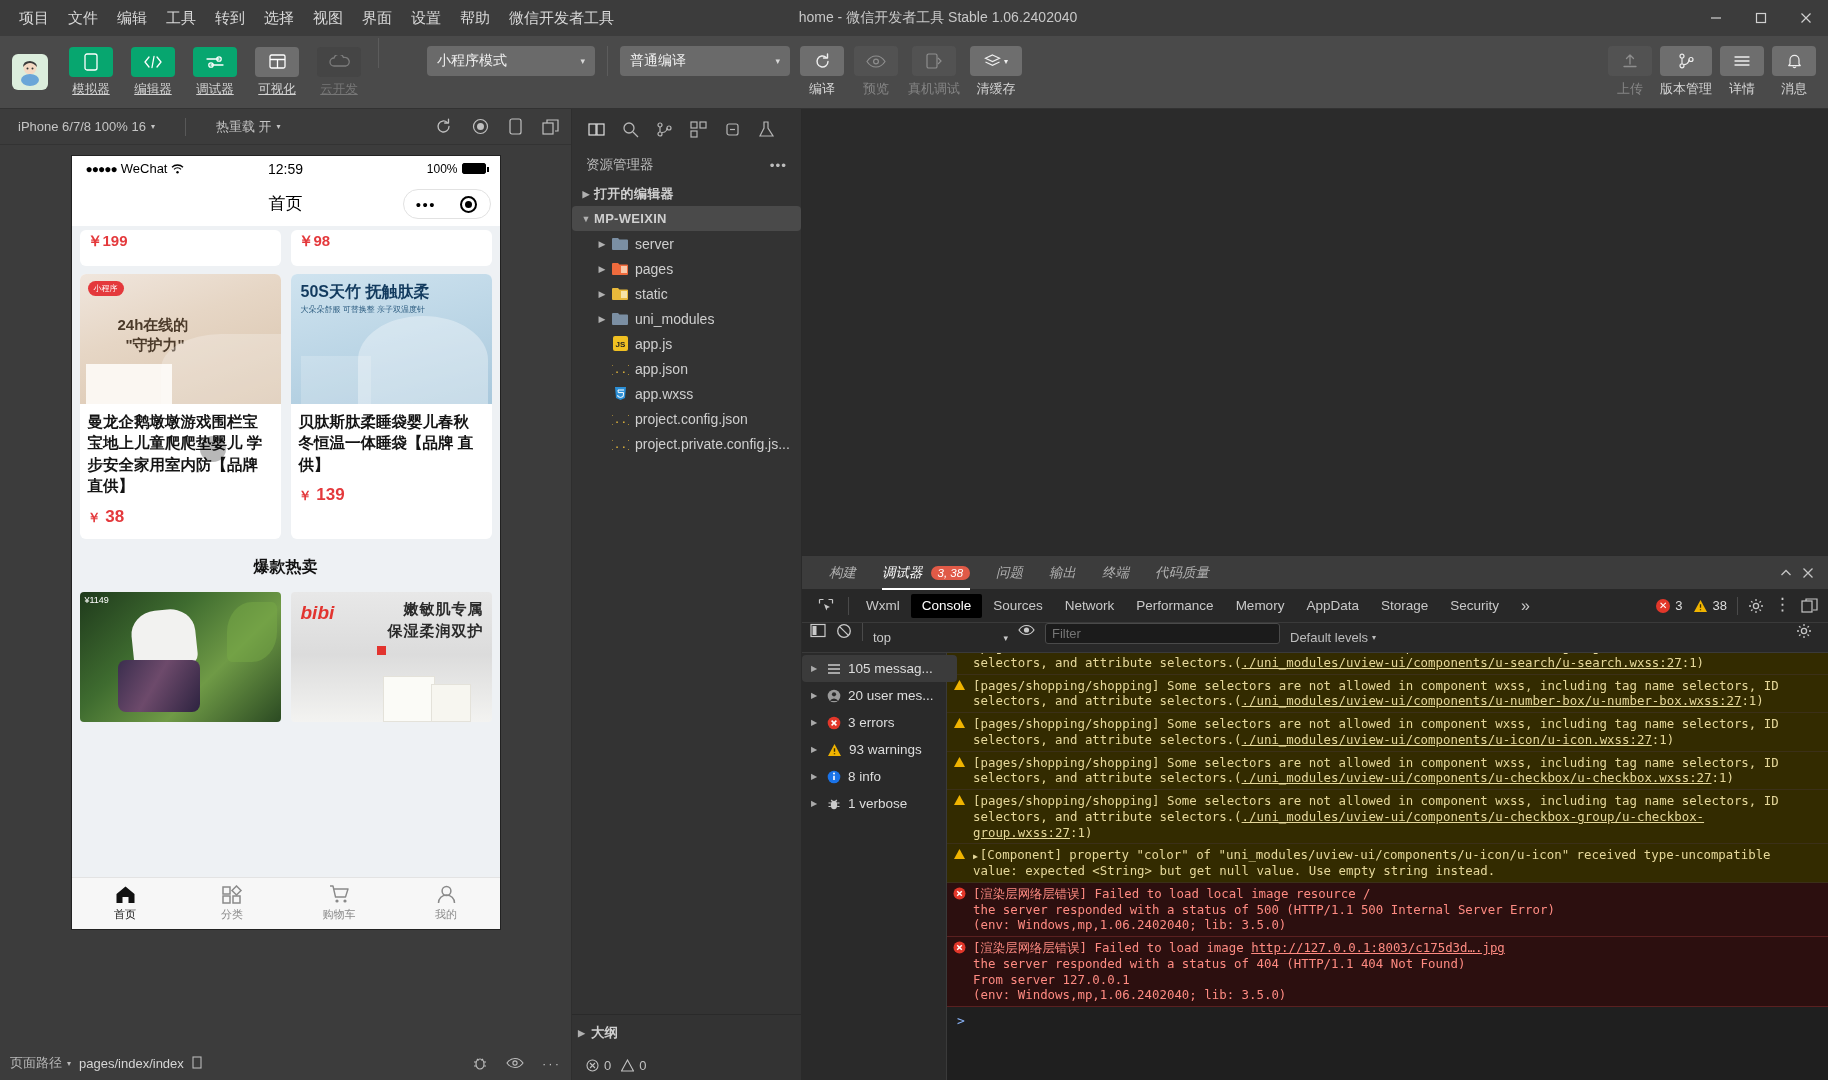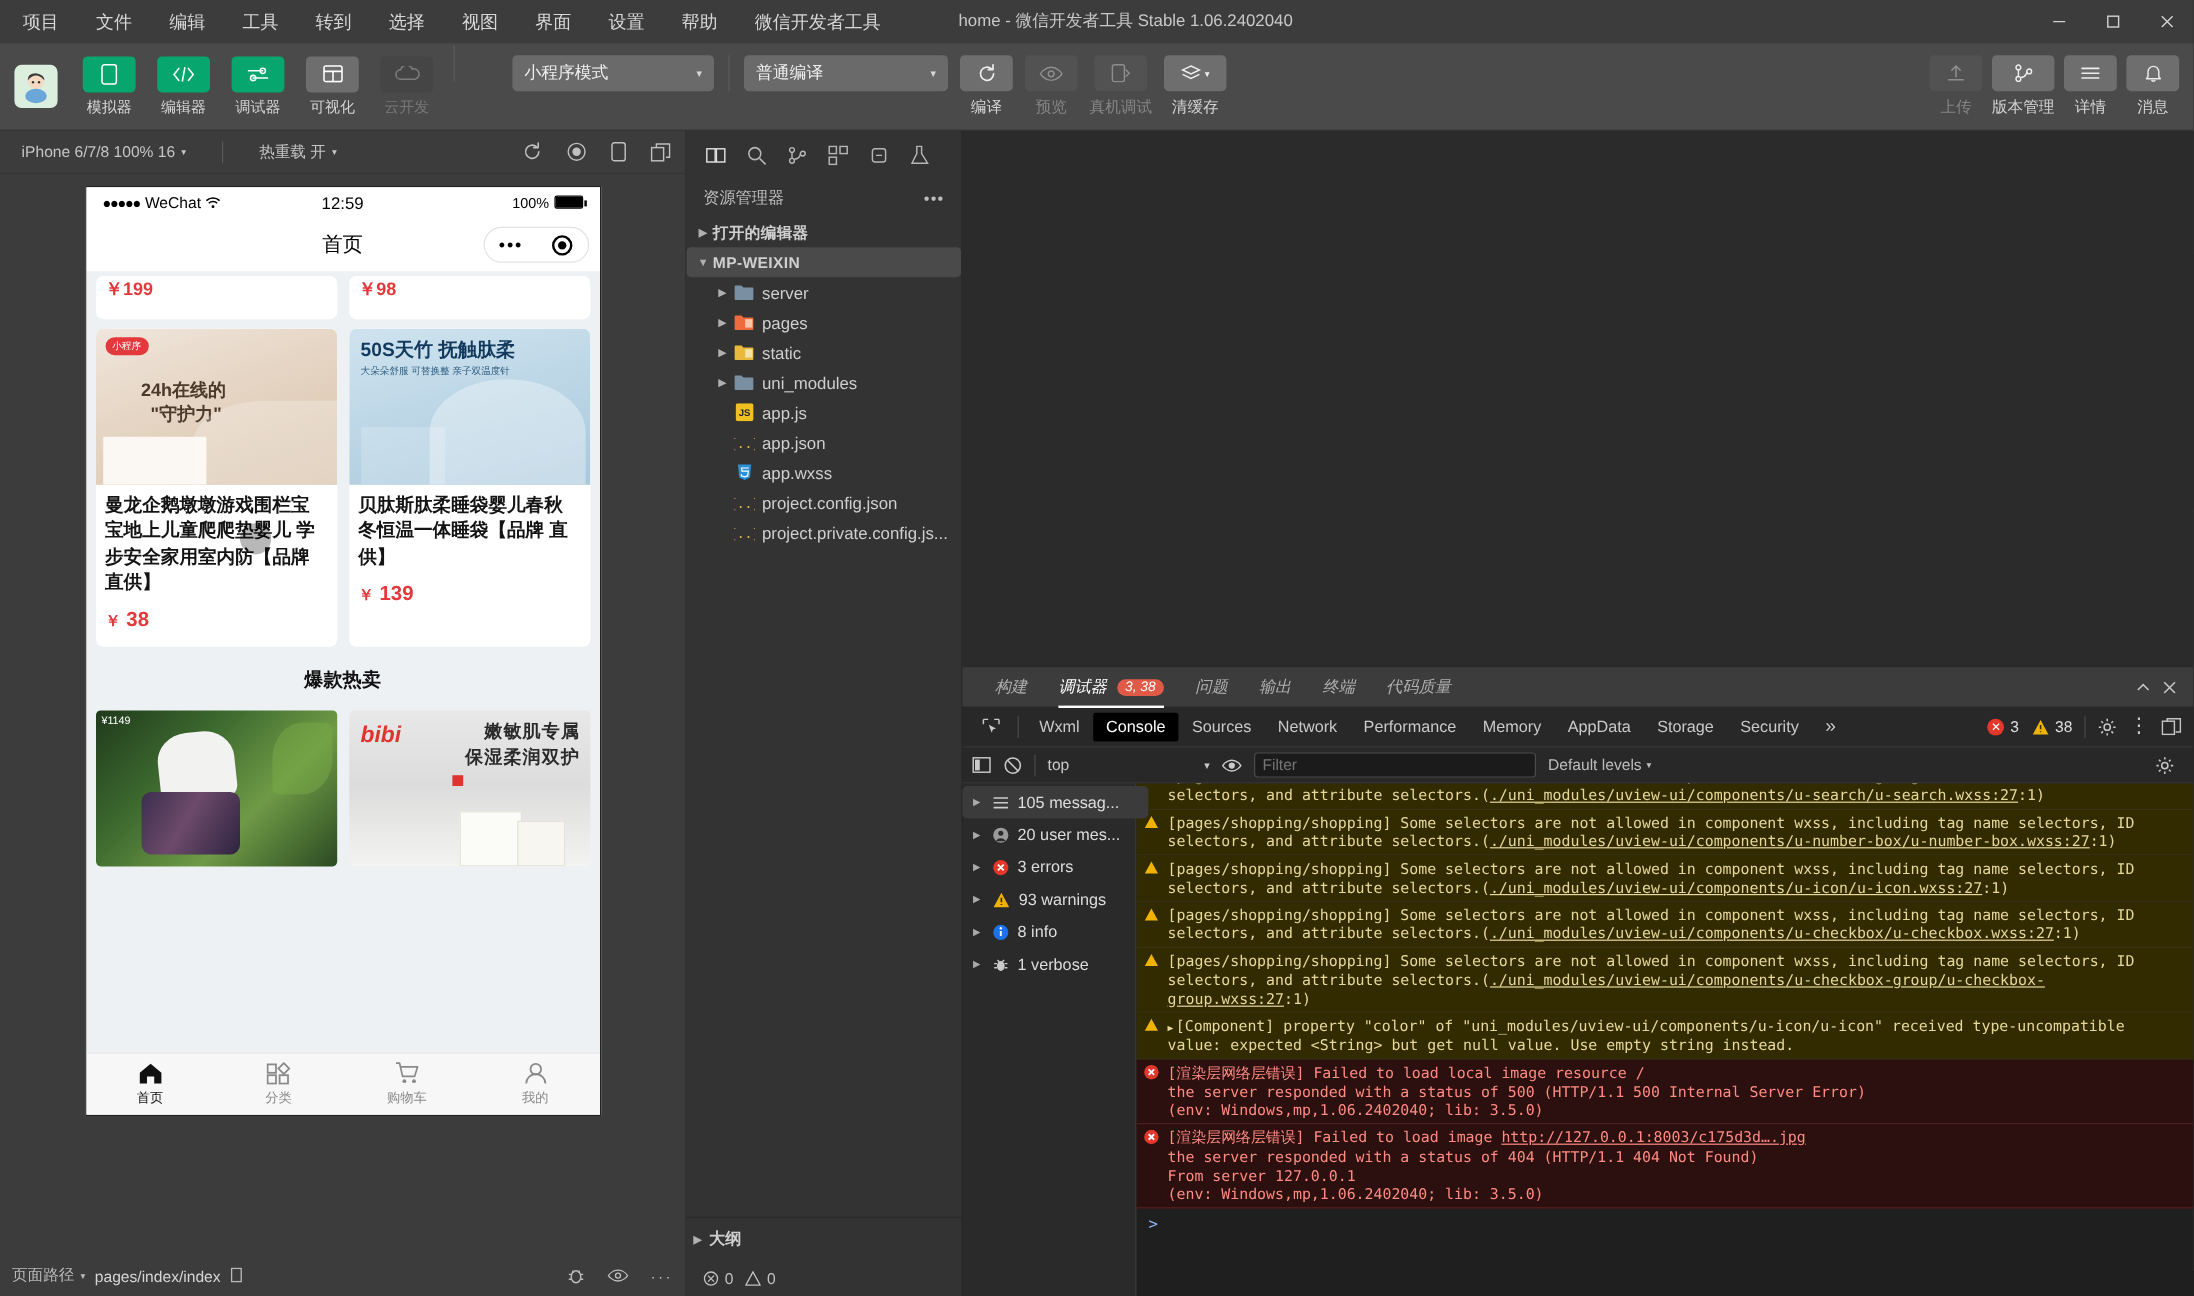--- a/index.html
+++ b/index.html
@@ -17,7 +17,7 @@
     height: 36px; flex: 0 0 36px; display: flex; align-items: center;
     background: #3c3c3c; color: #cfcfcf; position: relative;
   }
-  .menu { display: flex; align-items: center; padding-left: 10px; gap: 13px; }
+  .menu { display: flex; align-items: center; padding-left: 10px; gap: 1px; }
   .menu-item {
     font-size: 15px; color: #d8d8d8; padding: 4px 9px; border-radius: 3px;
     white-space: nowrap; cursor: default;

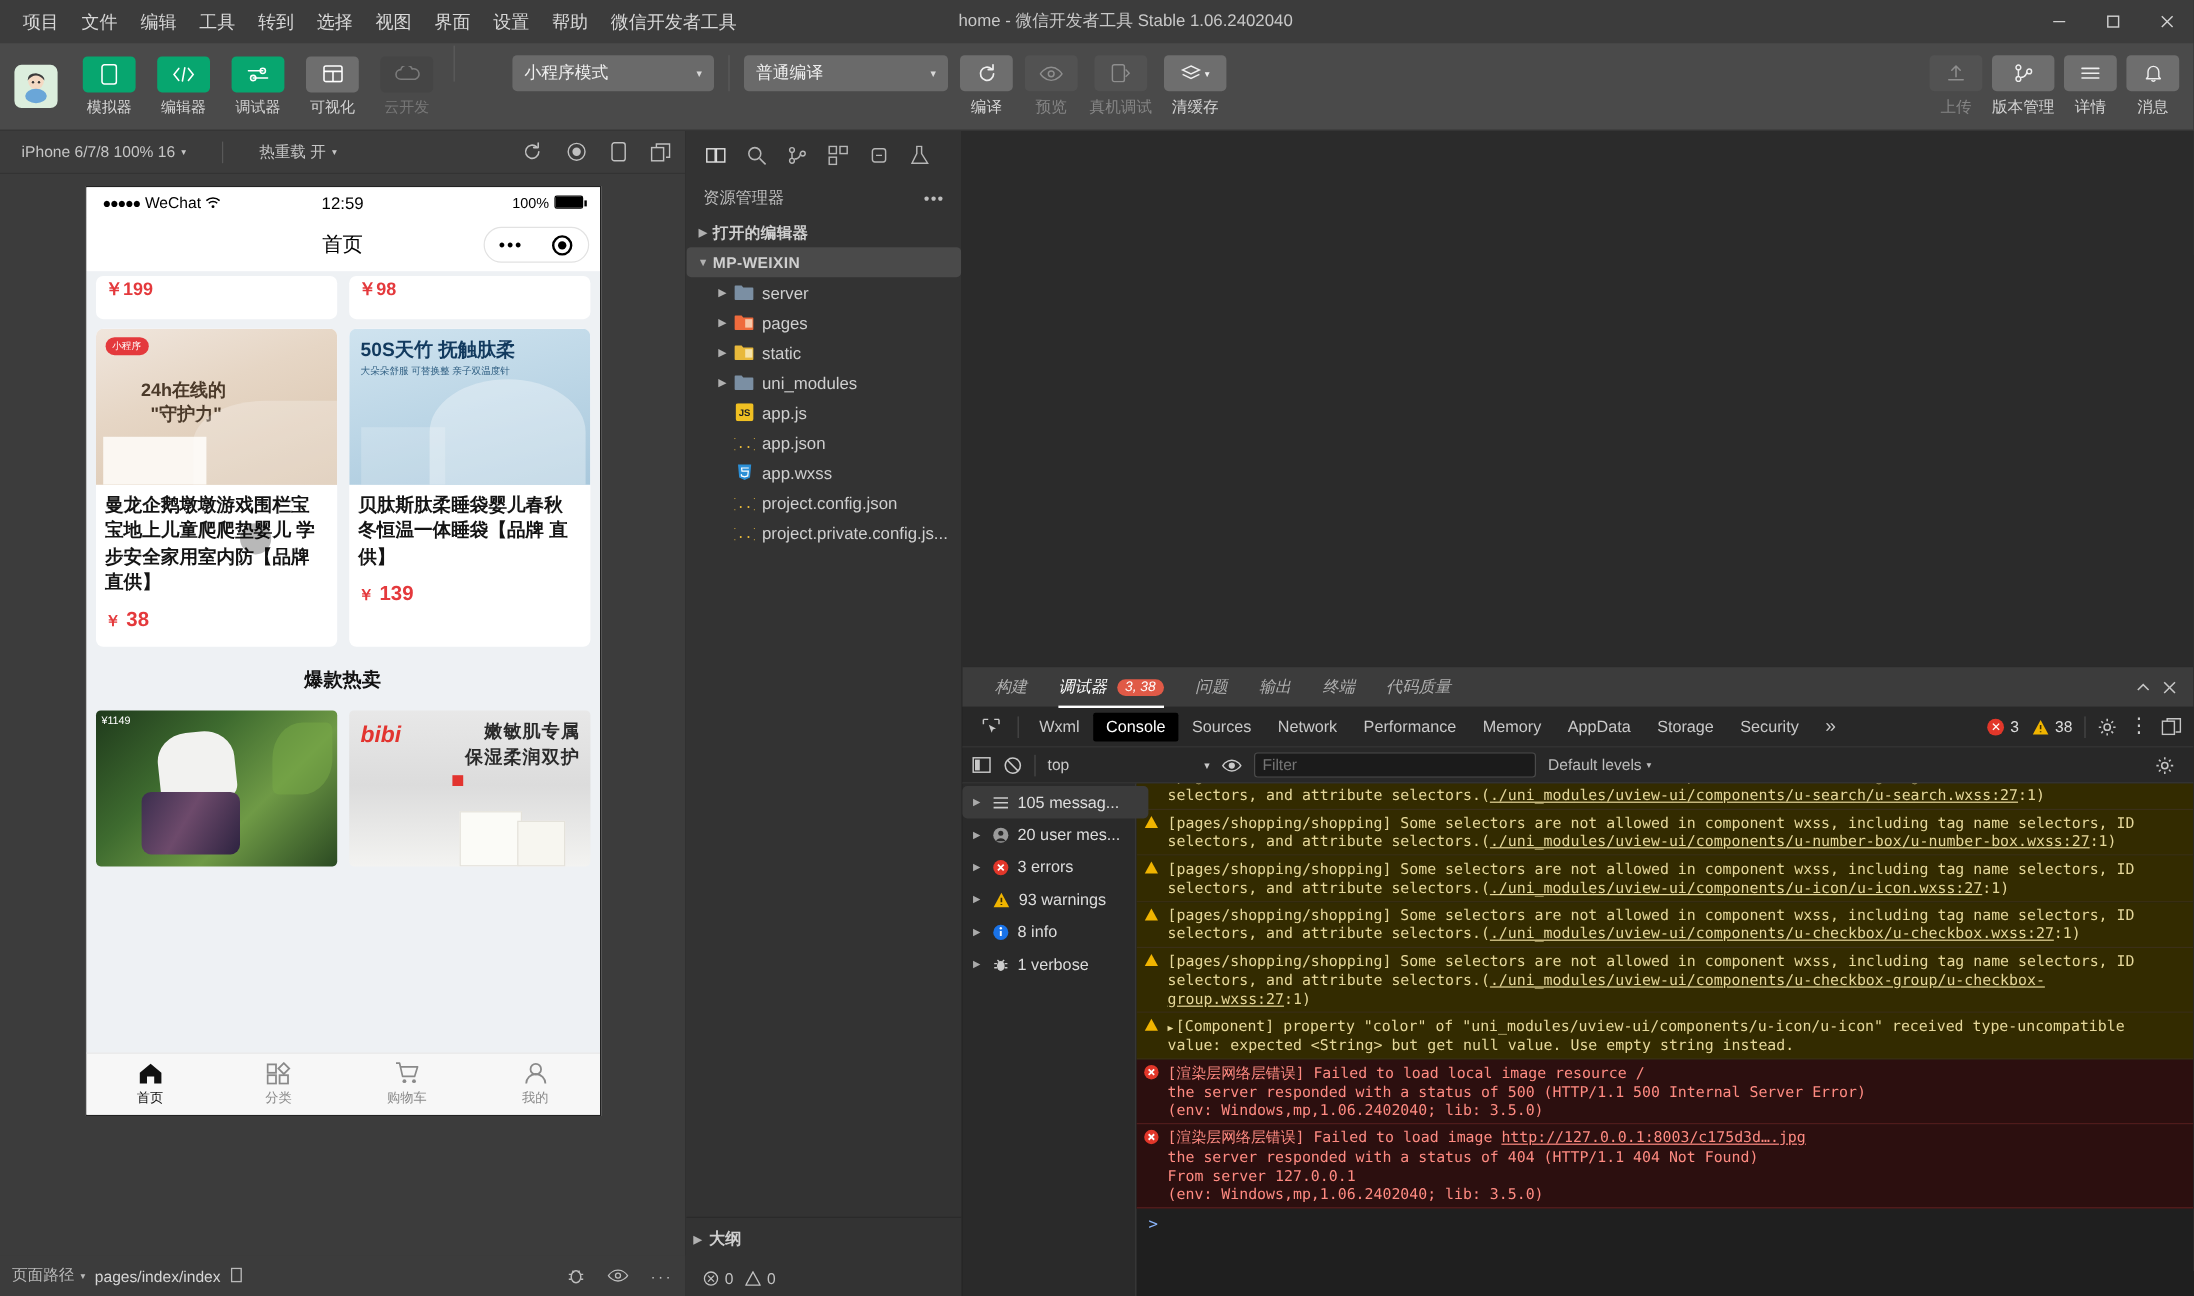--- a/index.html
+++ b/index.html
@@ -52,7 +52,7 @@
   .tbtn .box.green { background: #07a66f; }
   .tbtn .box.gray  { background: #6e6e6e; }
   .tbtn .box.dim   { background: #454545; color: #777; }
-  .tbtn .lbl { font-size: 12.5px; color: #d4d4d4; margin-top: 4px; white-space: nowrap; }
+  .tbtn .lbl { font-size: 12.5px; color: #d4d4d4; margin-top: 4px; white-space: nowrap; text-decoration: underline; }
   .tbtn .lbl.dim { color: #777; }
 
   .sep-v { width: 1px; height: 30px; background: #5c5c5c; margin: 0 12px; align-self: flex-start; margin-top: 2px;}

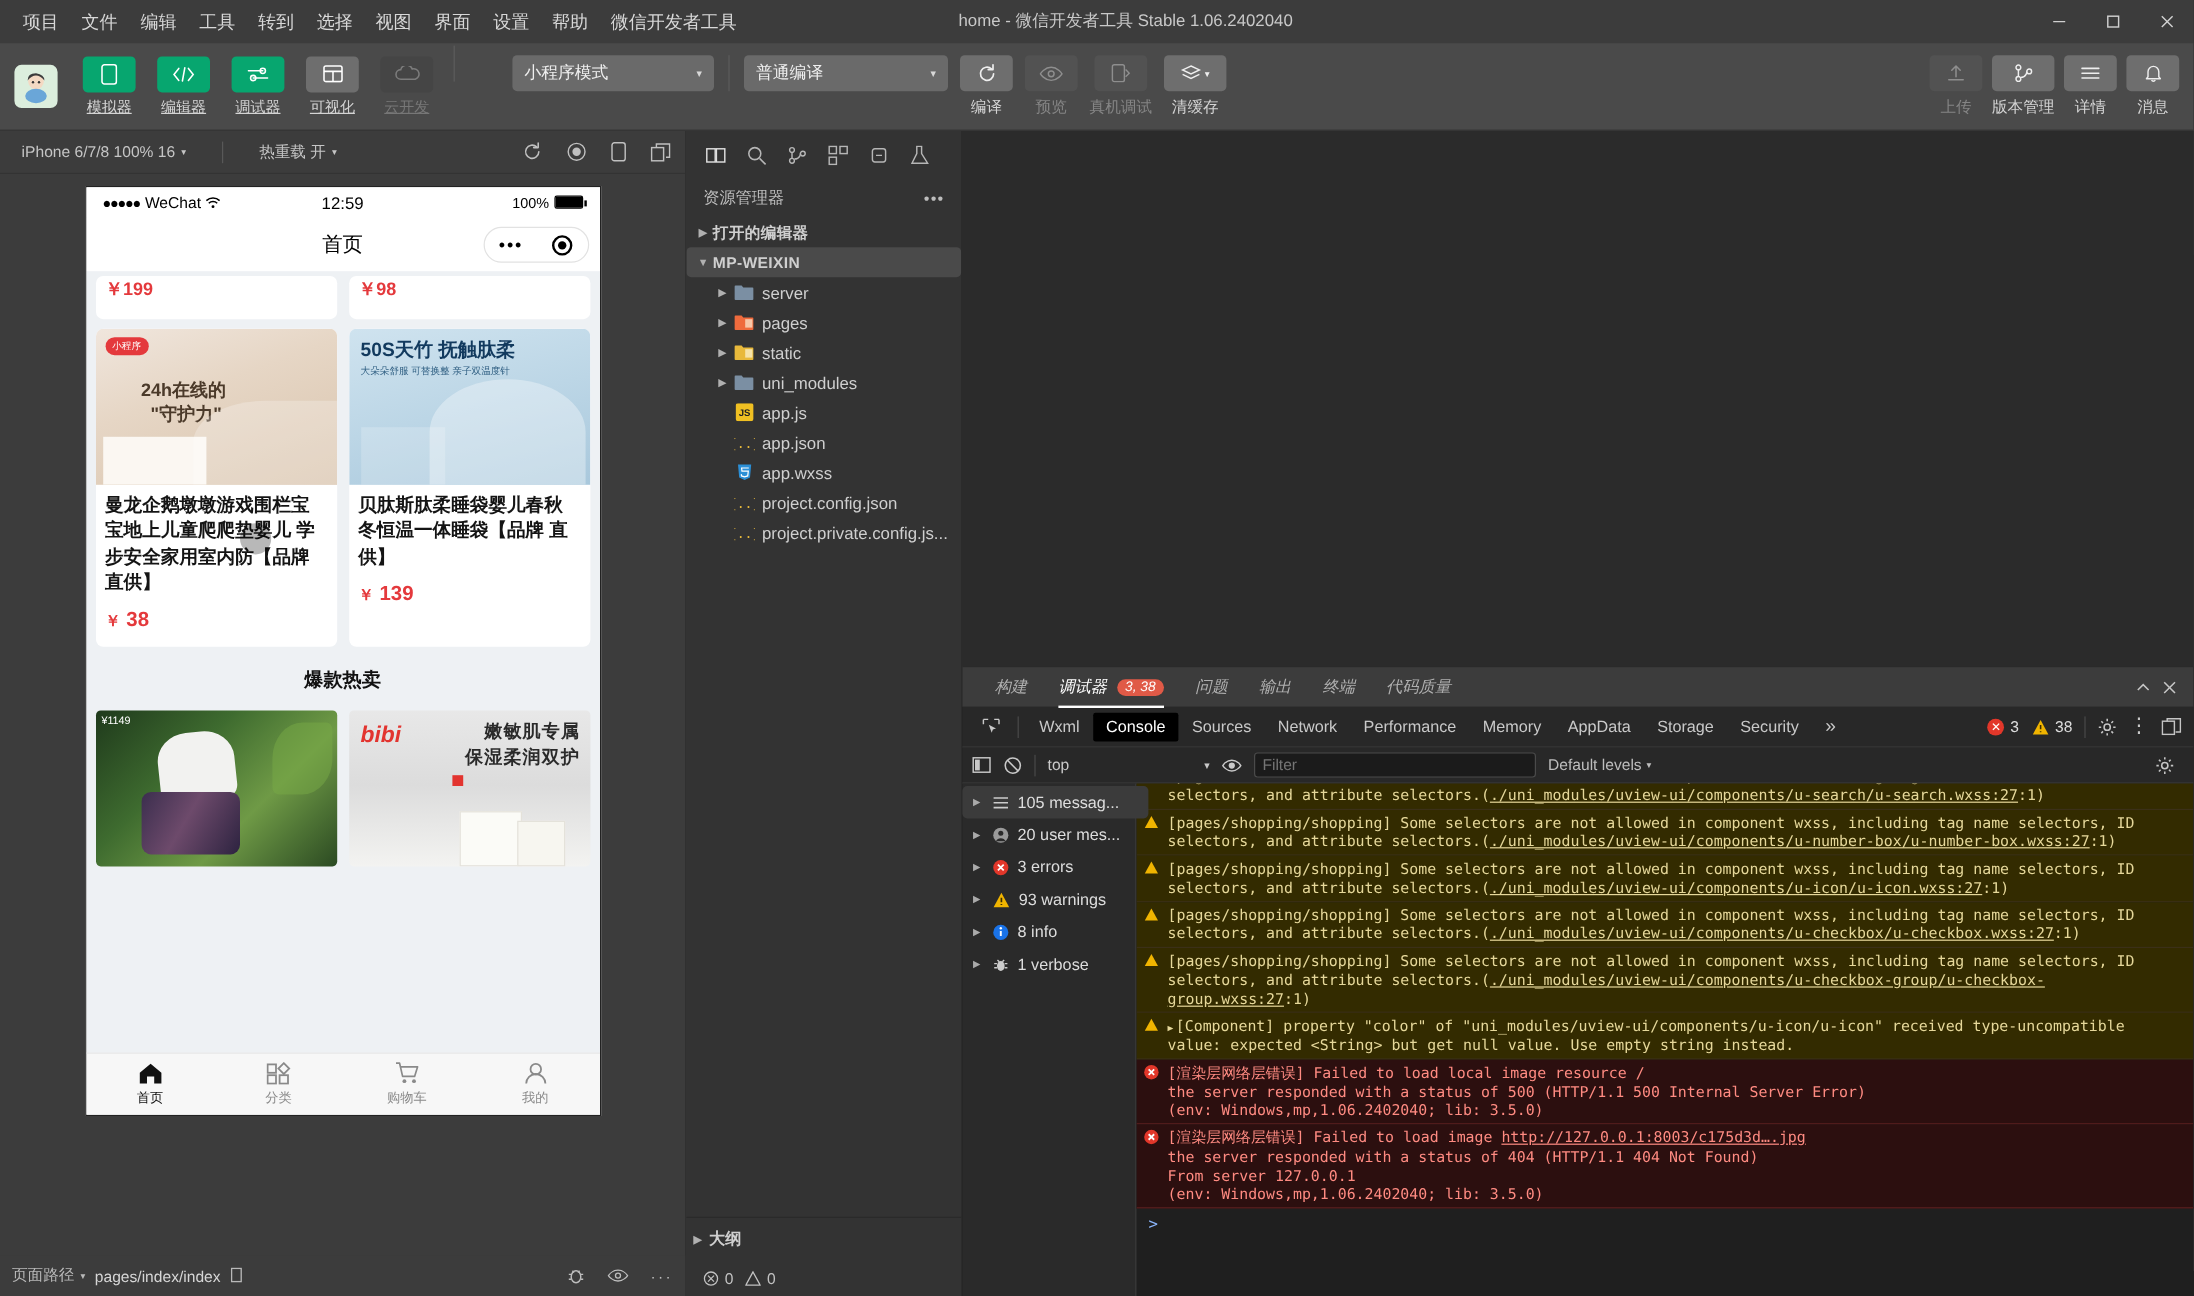--- a/index.html
+++ b/index.html
@@ -183,7 +183,7 @@
   .dot-err { width:14px;height:14px;border-radius:50%;background:#e2372a;color:#fff;font-size:10px;display:flex;align-items:center;justify-content:center;}
 
   .cons-bar {
-    height: 30px; display:flex; align-items:center; gap: 10px; padding: 0 8px;
+    height: 30px; display:flex; gap: 10px; padding: 0 8px;
     background:#282828; border-bottom:1px solid #3a3a3a; color:#c9c9c9; font-size:13px;
   }
   .ctx-sel { display:flex; align-items:center; width: 135px; }

